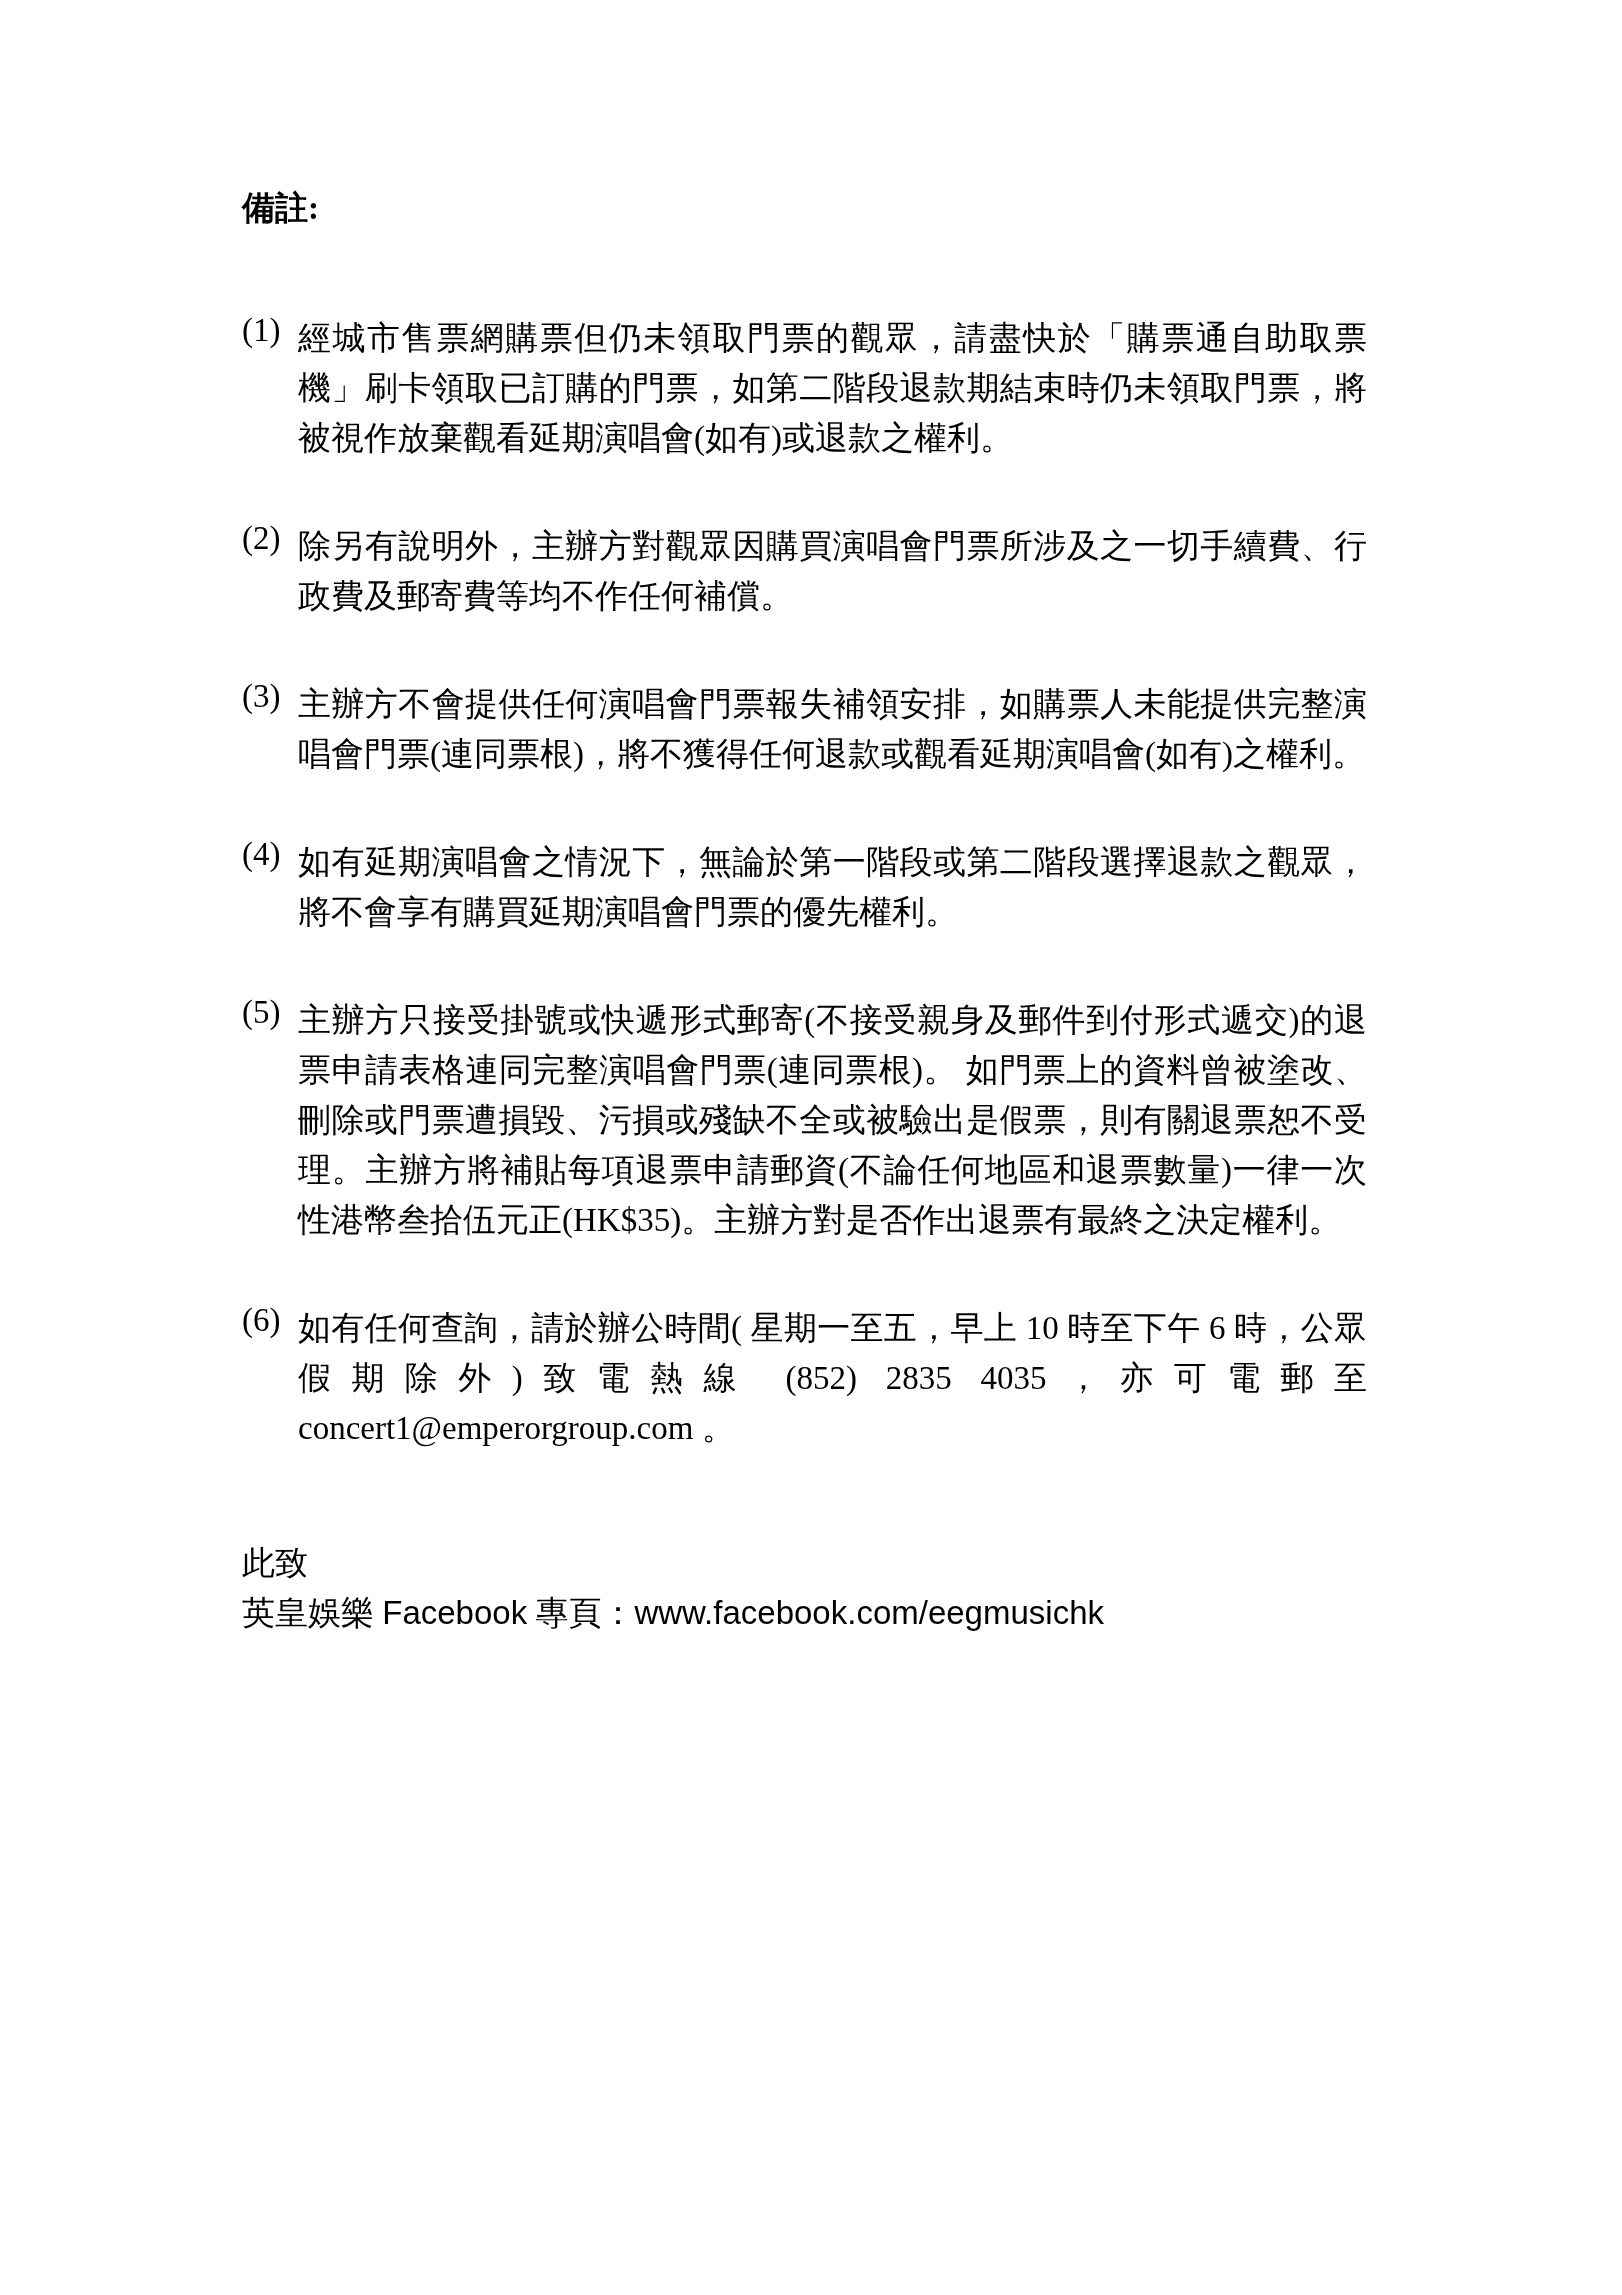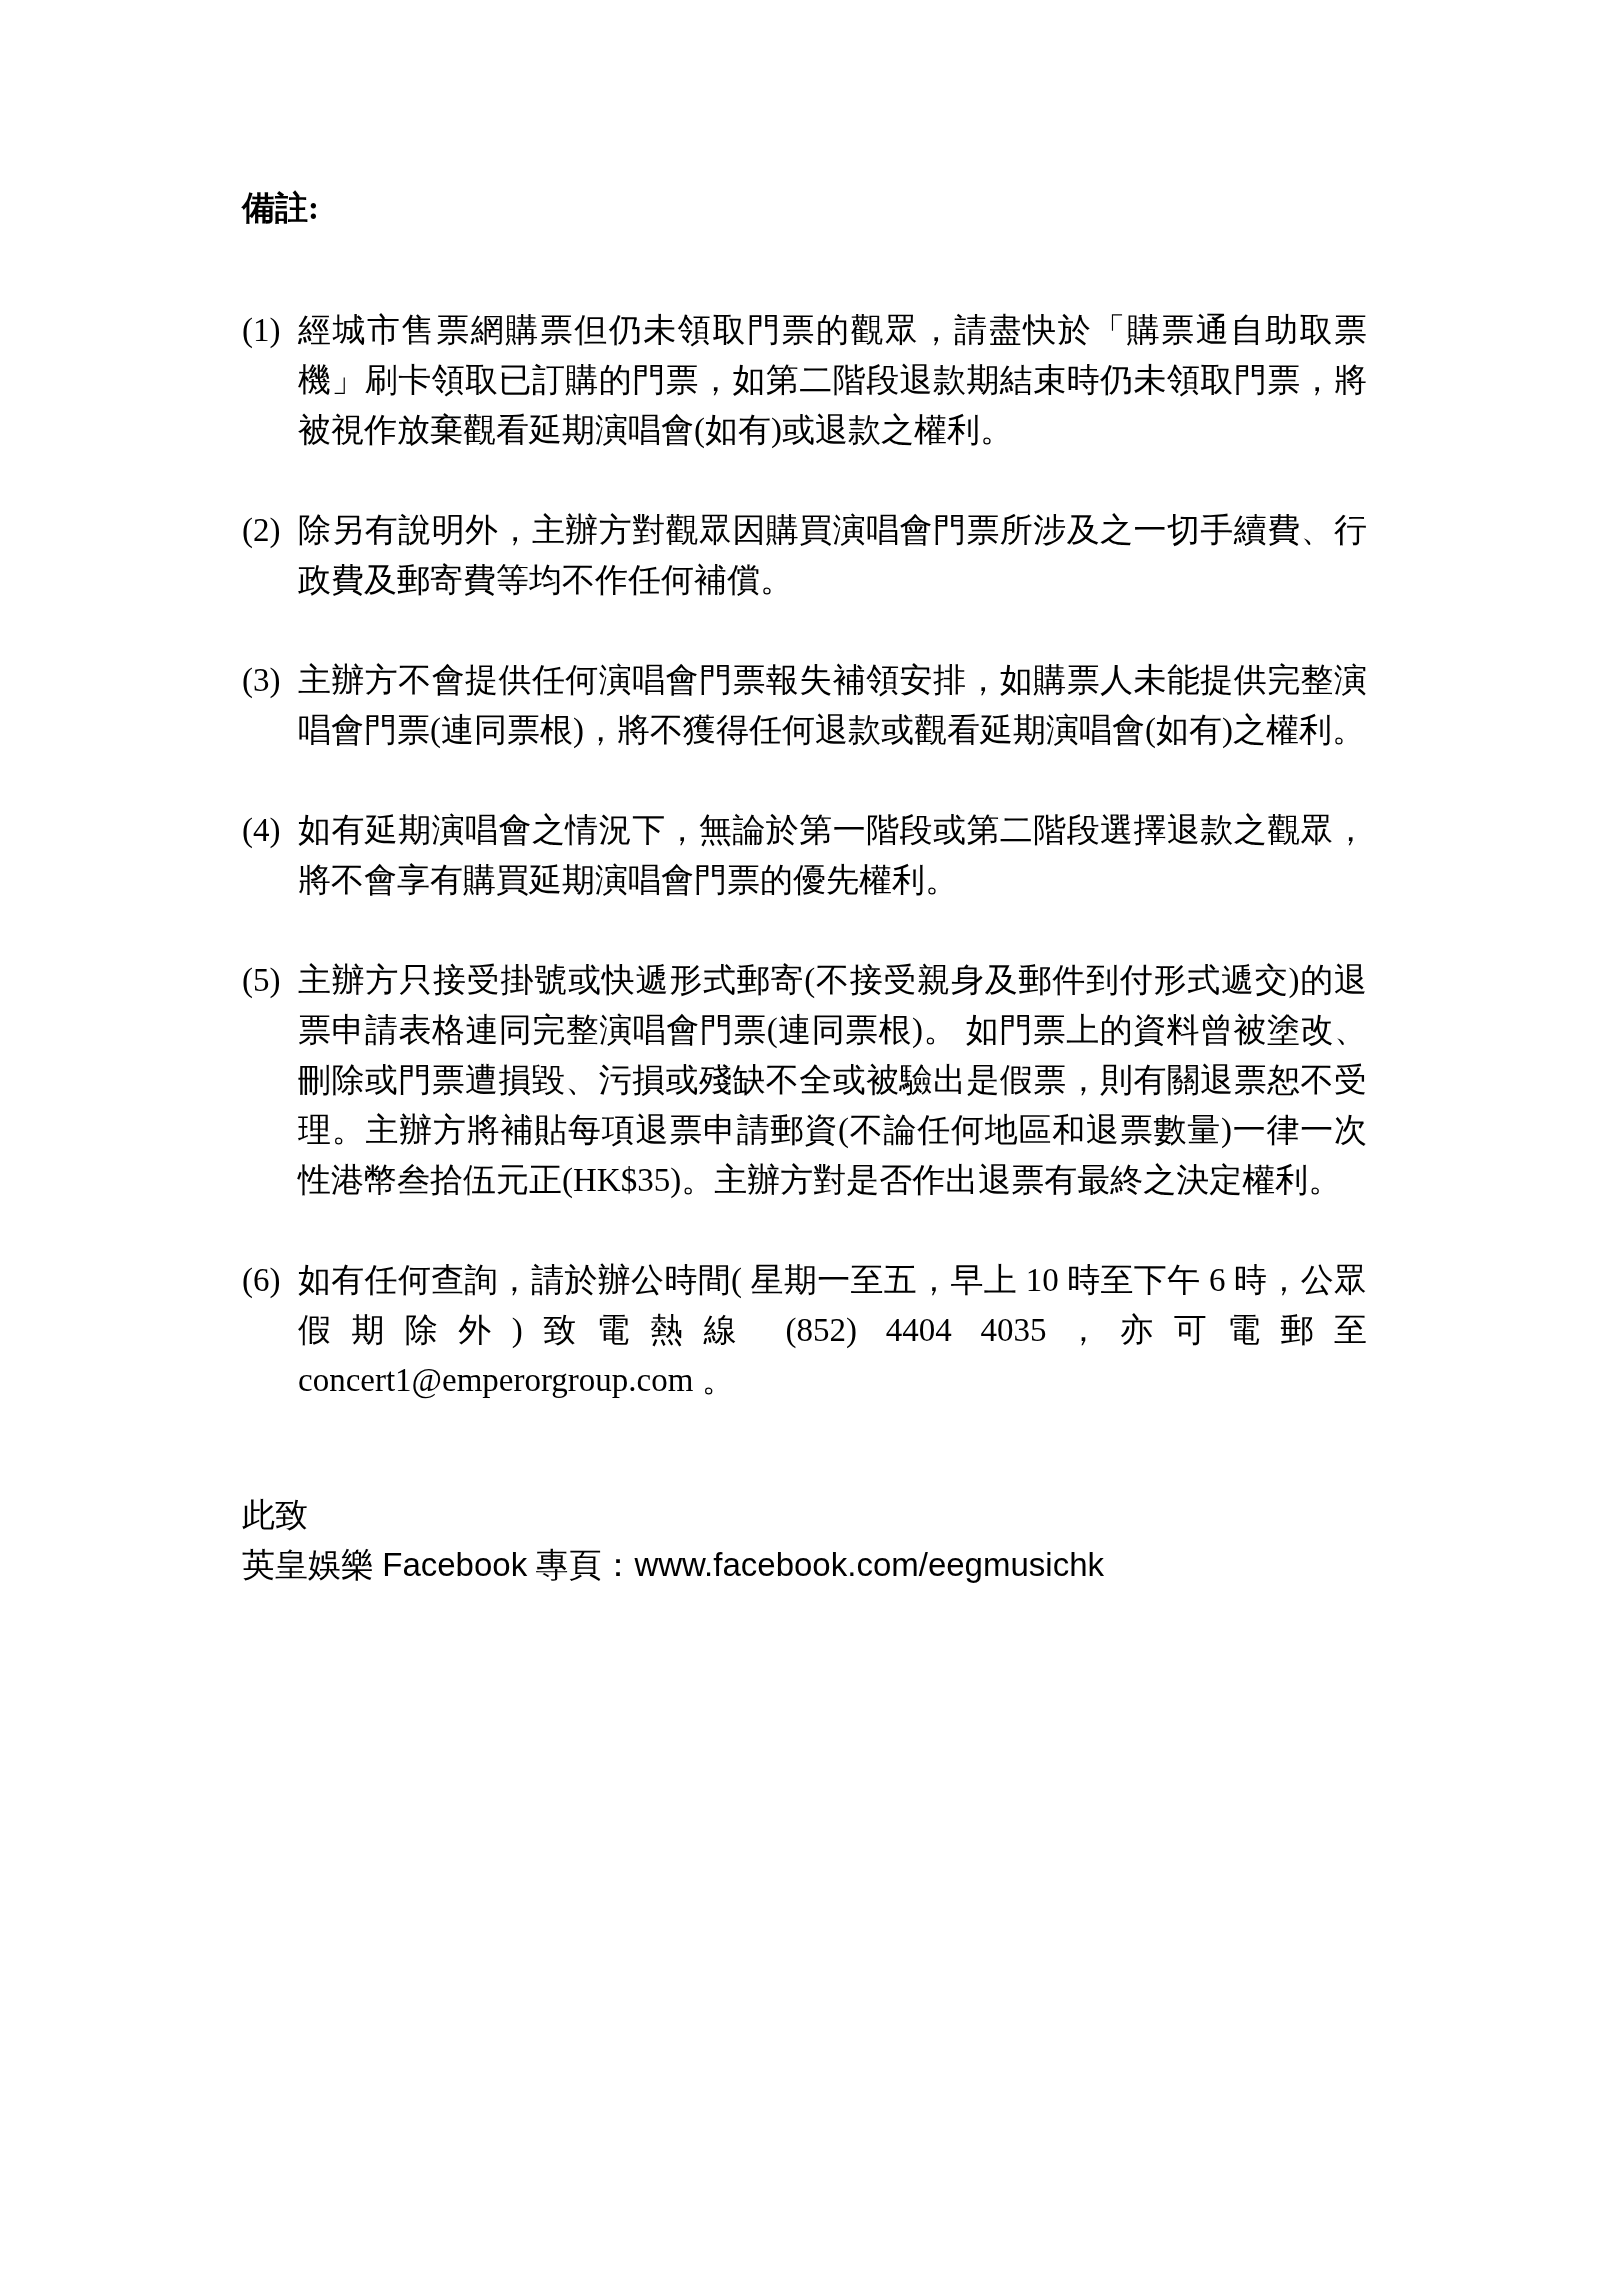--- a/index.html
+++ b/index.html
@@ -40,6 +40,7 @@
   .note-text {
     flex: 1 1 auto;
     text-align: justify;
+    margin-top: 8px;
   }
   .closing-line {
     margin: 85px 0 0 0;

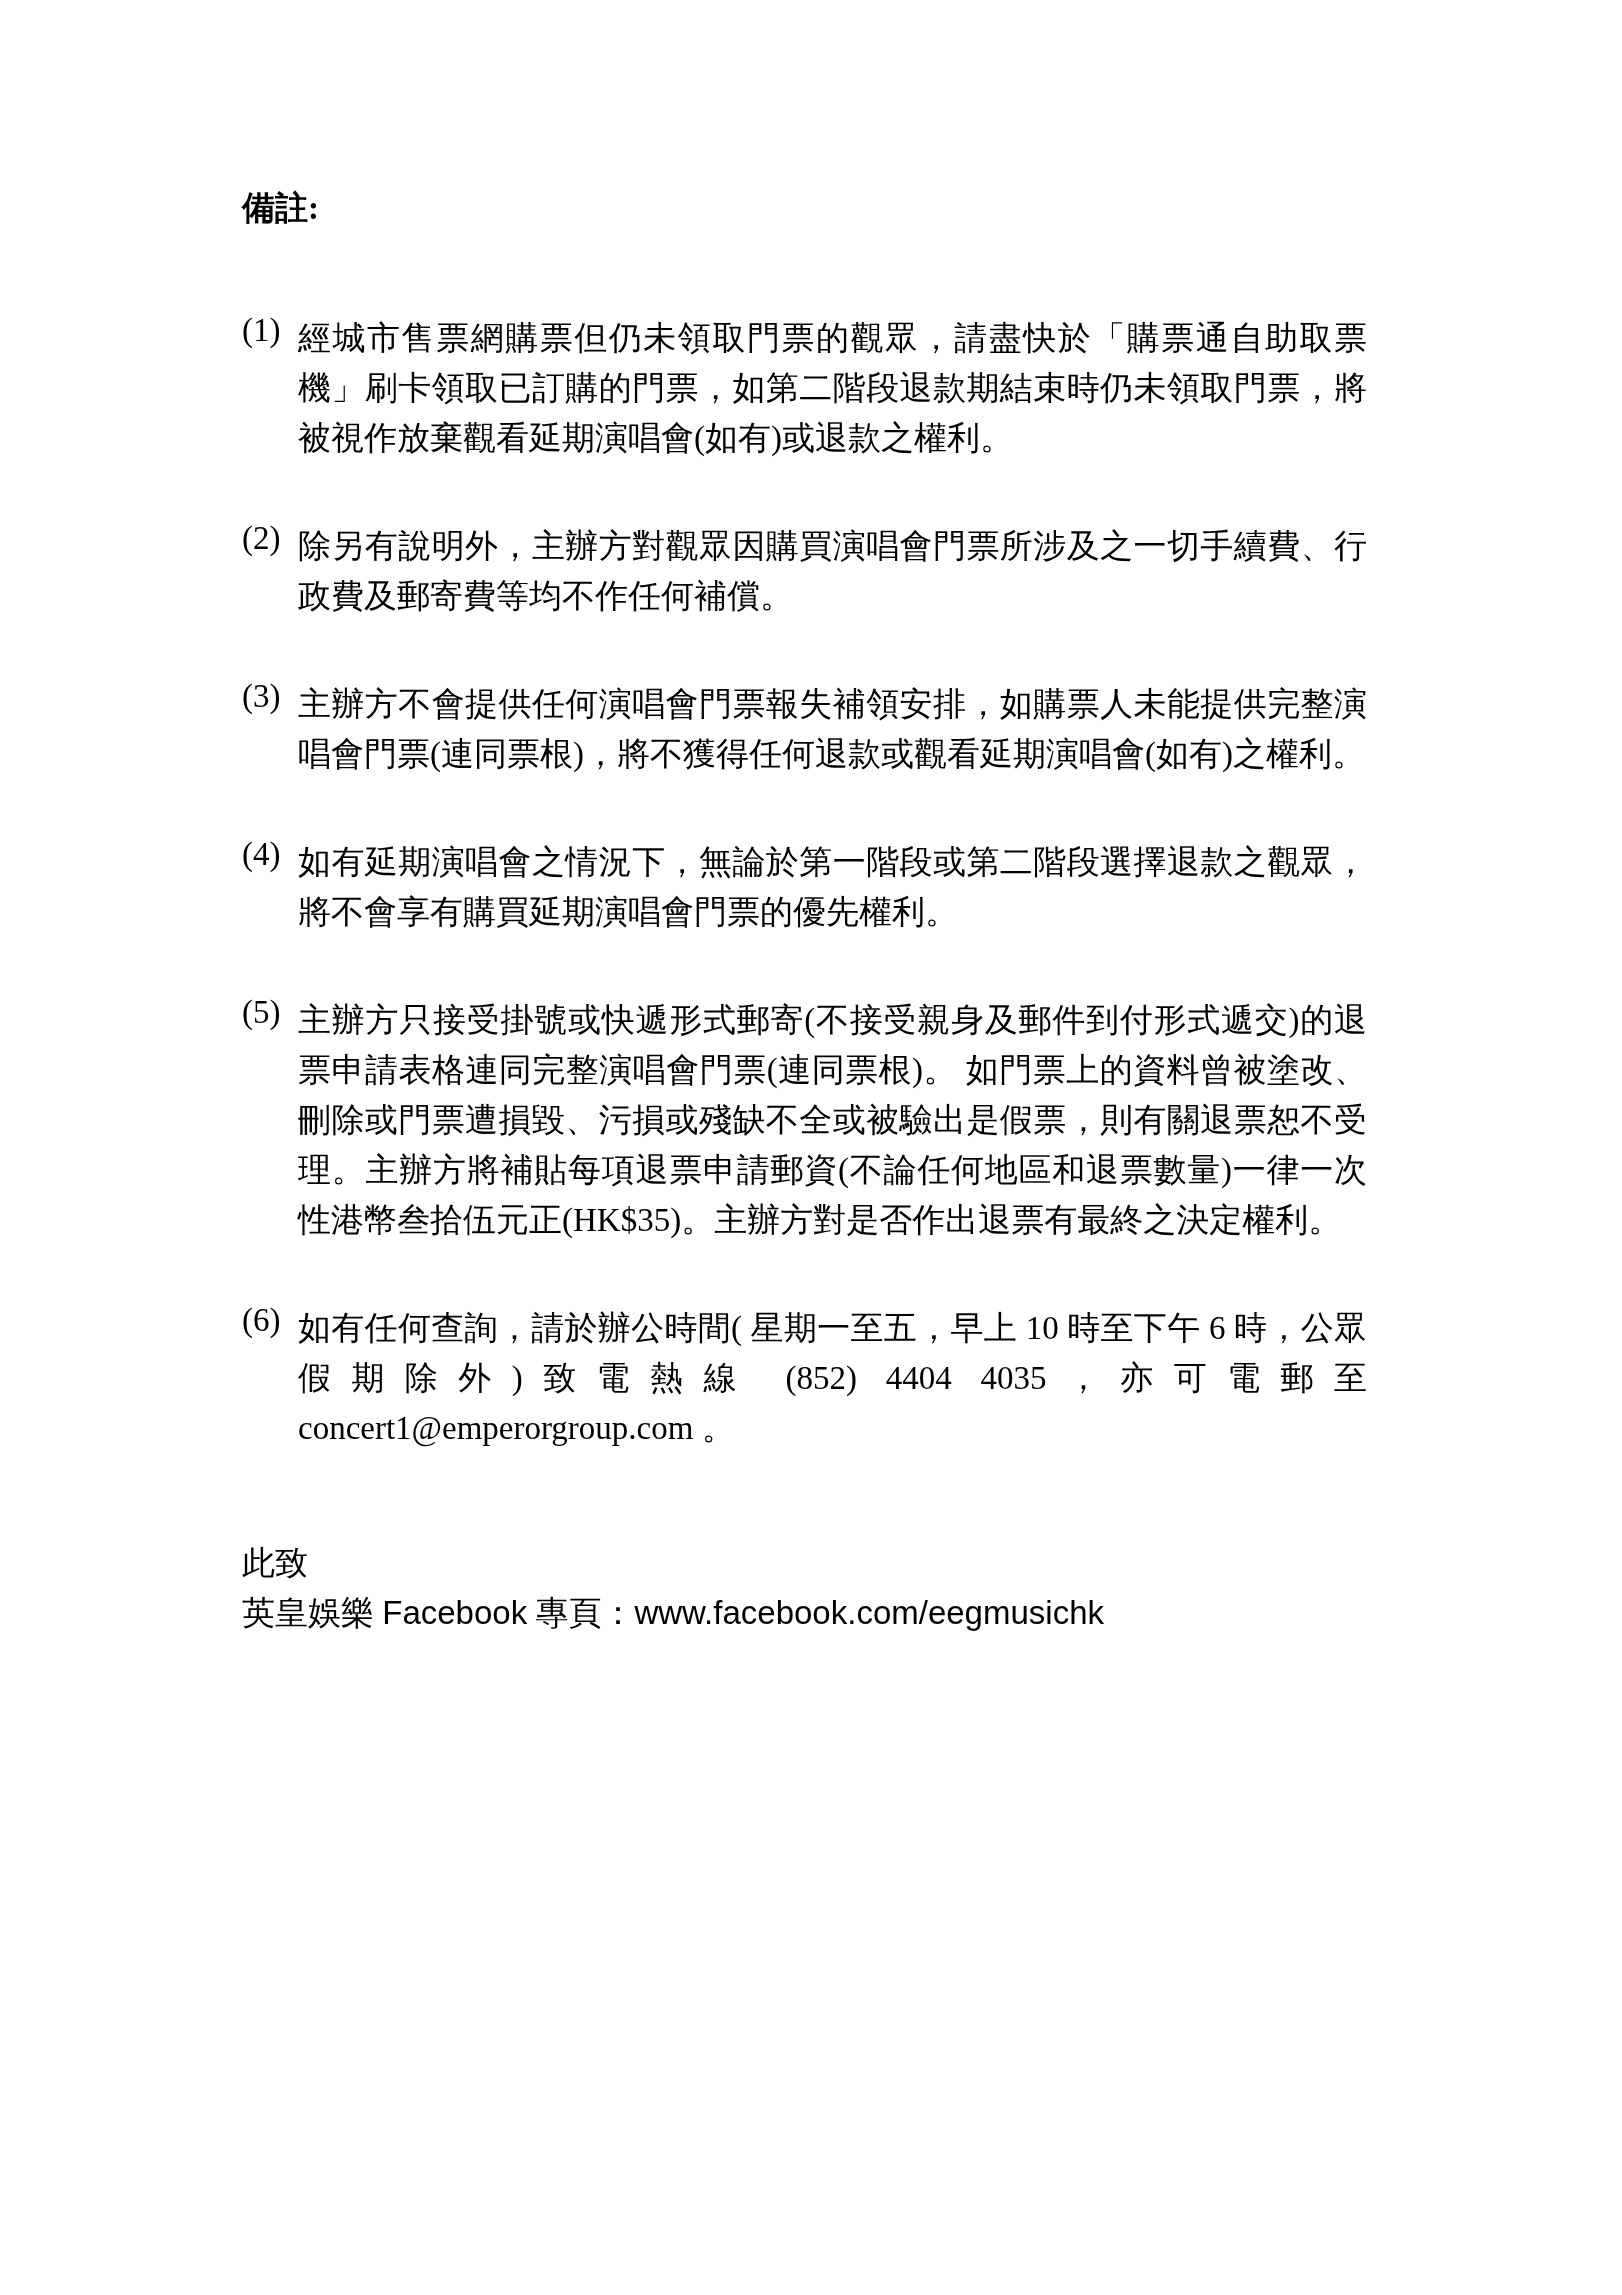--- a/index.html
+++ b/index.html
@@ -94,7 +94,7 @@
     </li>
     <li class="note">
       <span class="note-num">(6)</span>
-      <span class="note-text">如有任何查詢，請於辦公時間( 星期一至五，早上 10 時至下午 6 時，公眾假期除外)致電熱線 (852) 4404 4035，亦可電郵至 concert1@emperorgroup.com 。</span>
+      <span class="note-text">如有任何查詢，請於辦公時間( 星期一至五，早上 10 時至下午 6 時，公眾假期除外)致電熱線 (852) 2835 4035，亦可電郵至 concert1@emperorgroup.com 。</span>
     </li>
   </ol>
 

